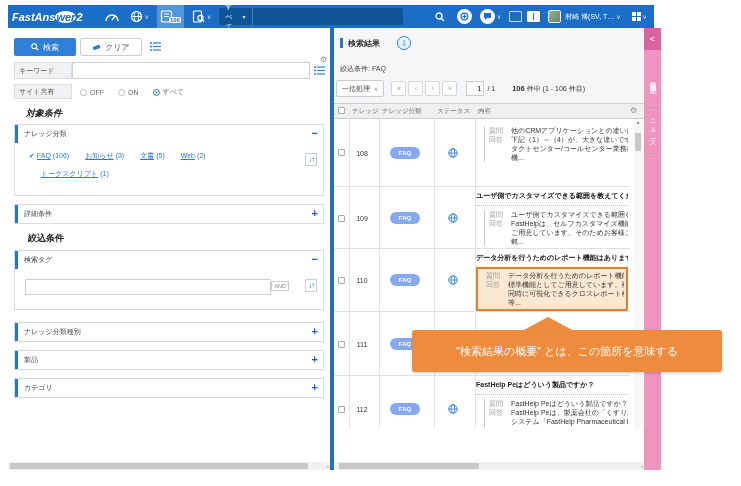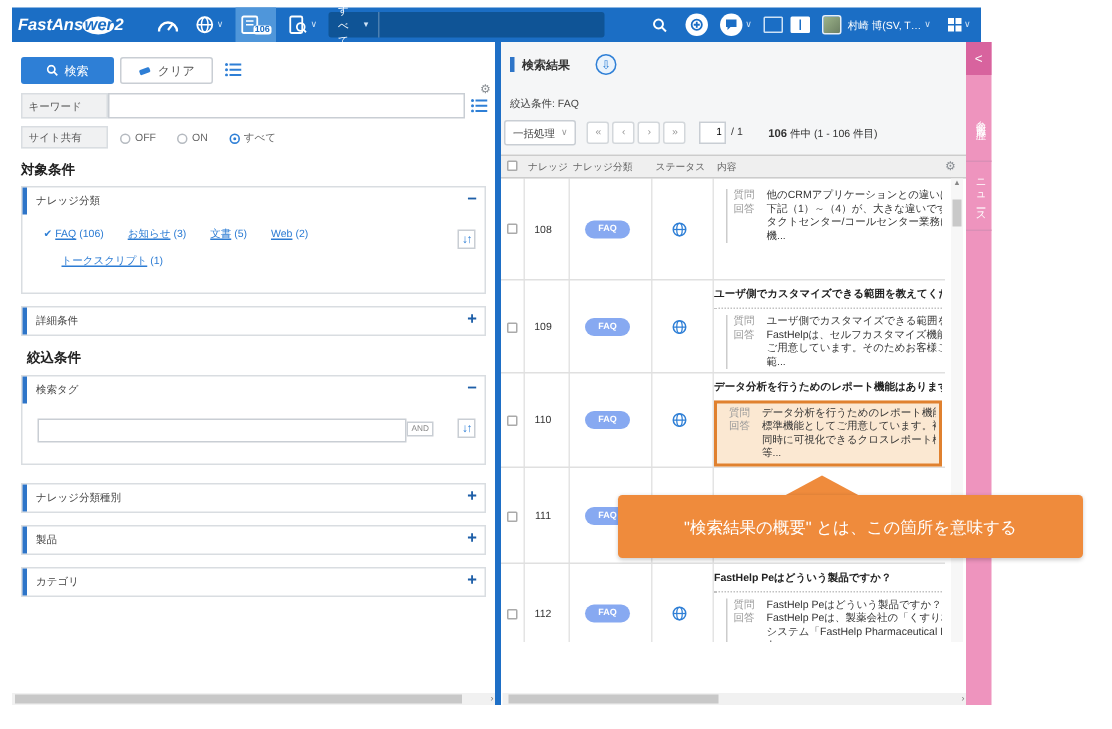--- a/index.html
+++ b/index.html
@@ -260,7 +260,7 @@
       </span>
   </span>
 
-  <div class="sectionhead" style="left:6px; top:79px;">対象条件</div>
+  <div class="sectionhead" style="left:18px; top:79px;font-style:italic;">対象条件</div>
 
   <div class="panel" style="top:96px; height:72px;">
     <div class="panelhead">

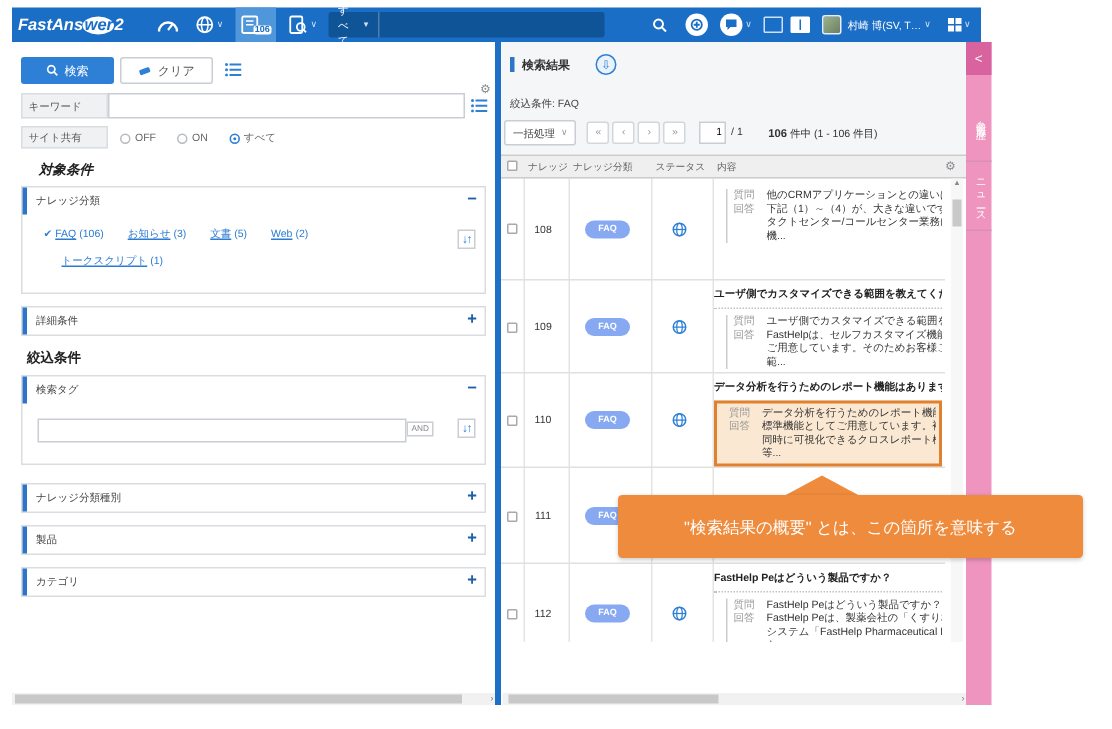--- a/index.html
+++ b/index.html
@@ -287,7 +287,7 @@
     </div>
   </div>
 
-  <div class="sectionhead" style="left:10px; top:204px;">絞込条件</div>
+  <div class="sectionhead" style="left:20px; top:204px;">絞込条件</div>
 
   <div class="panel" style="top:222px; height:60px;">
     <div class="panelhead">

